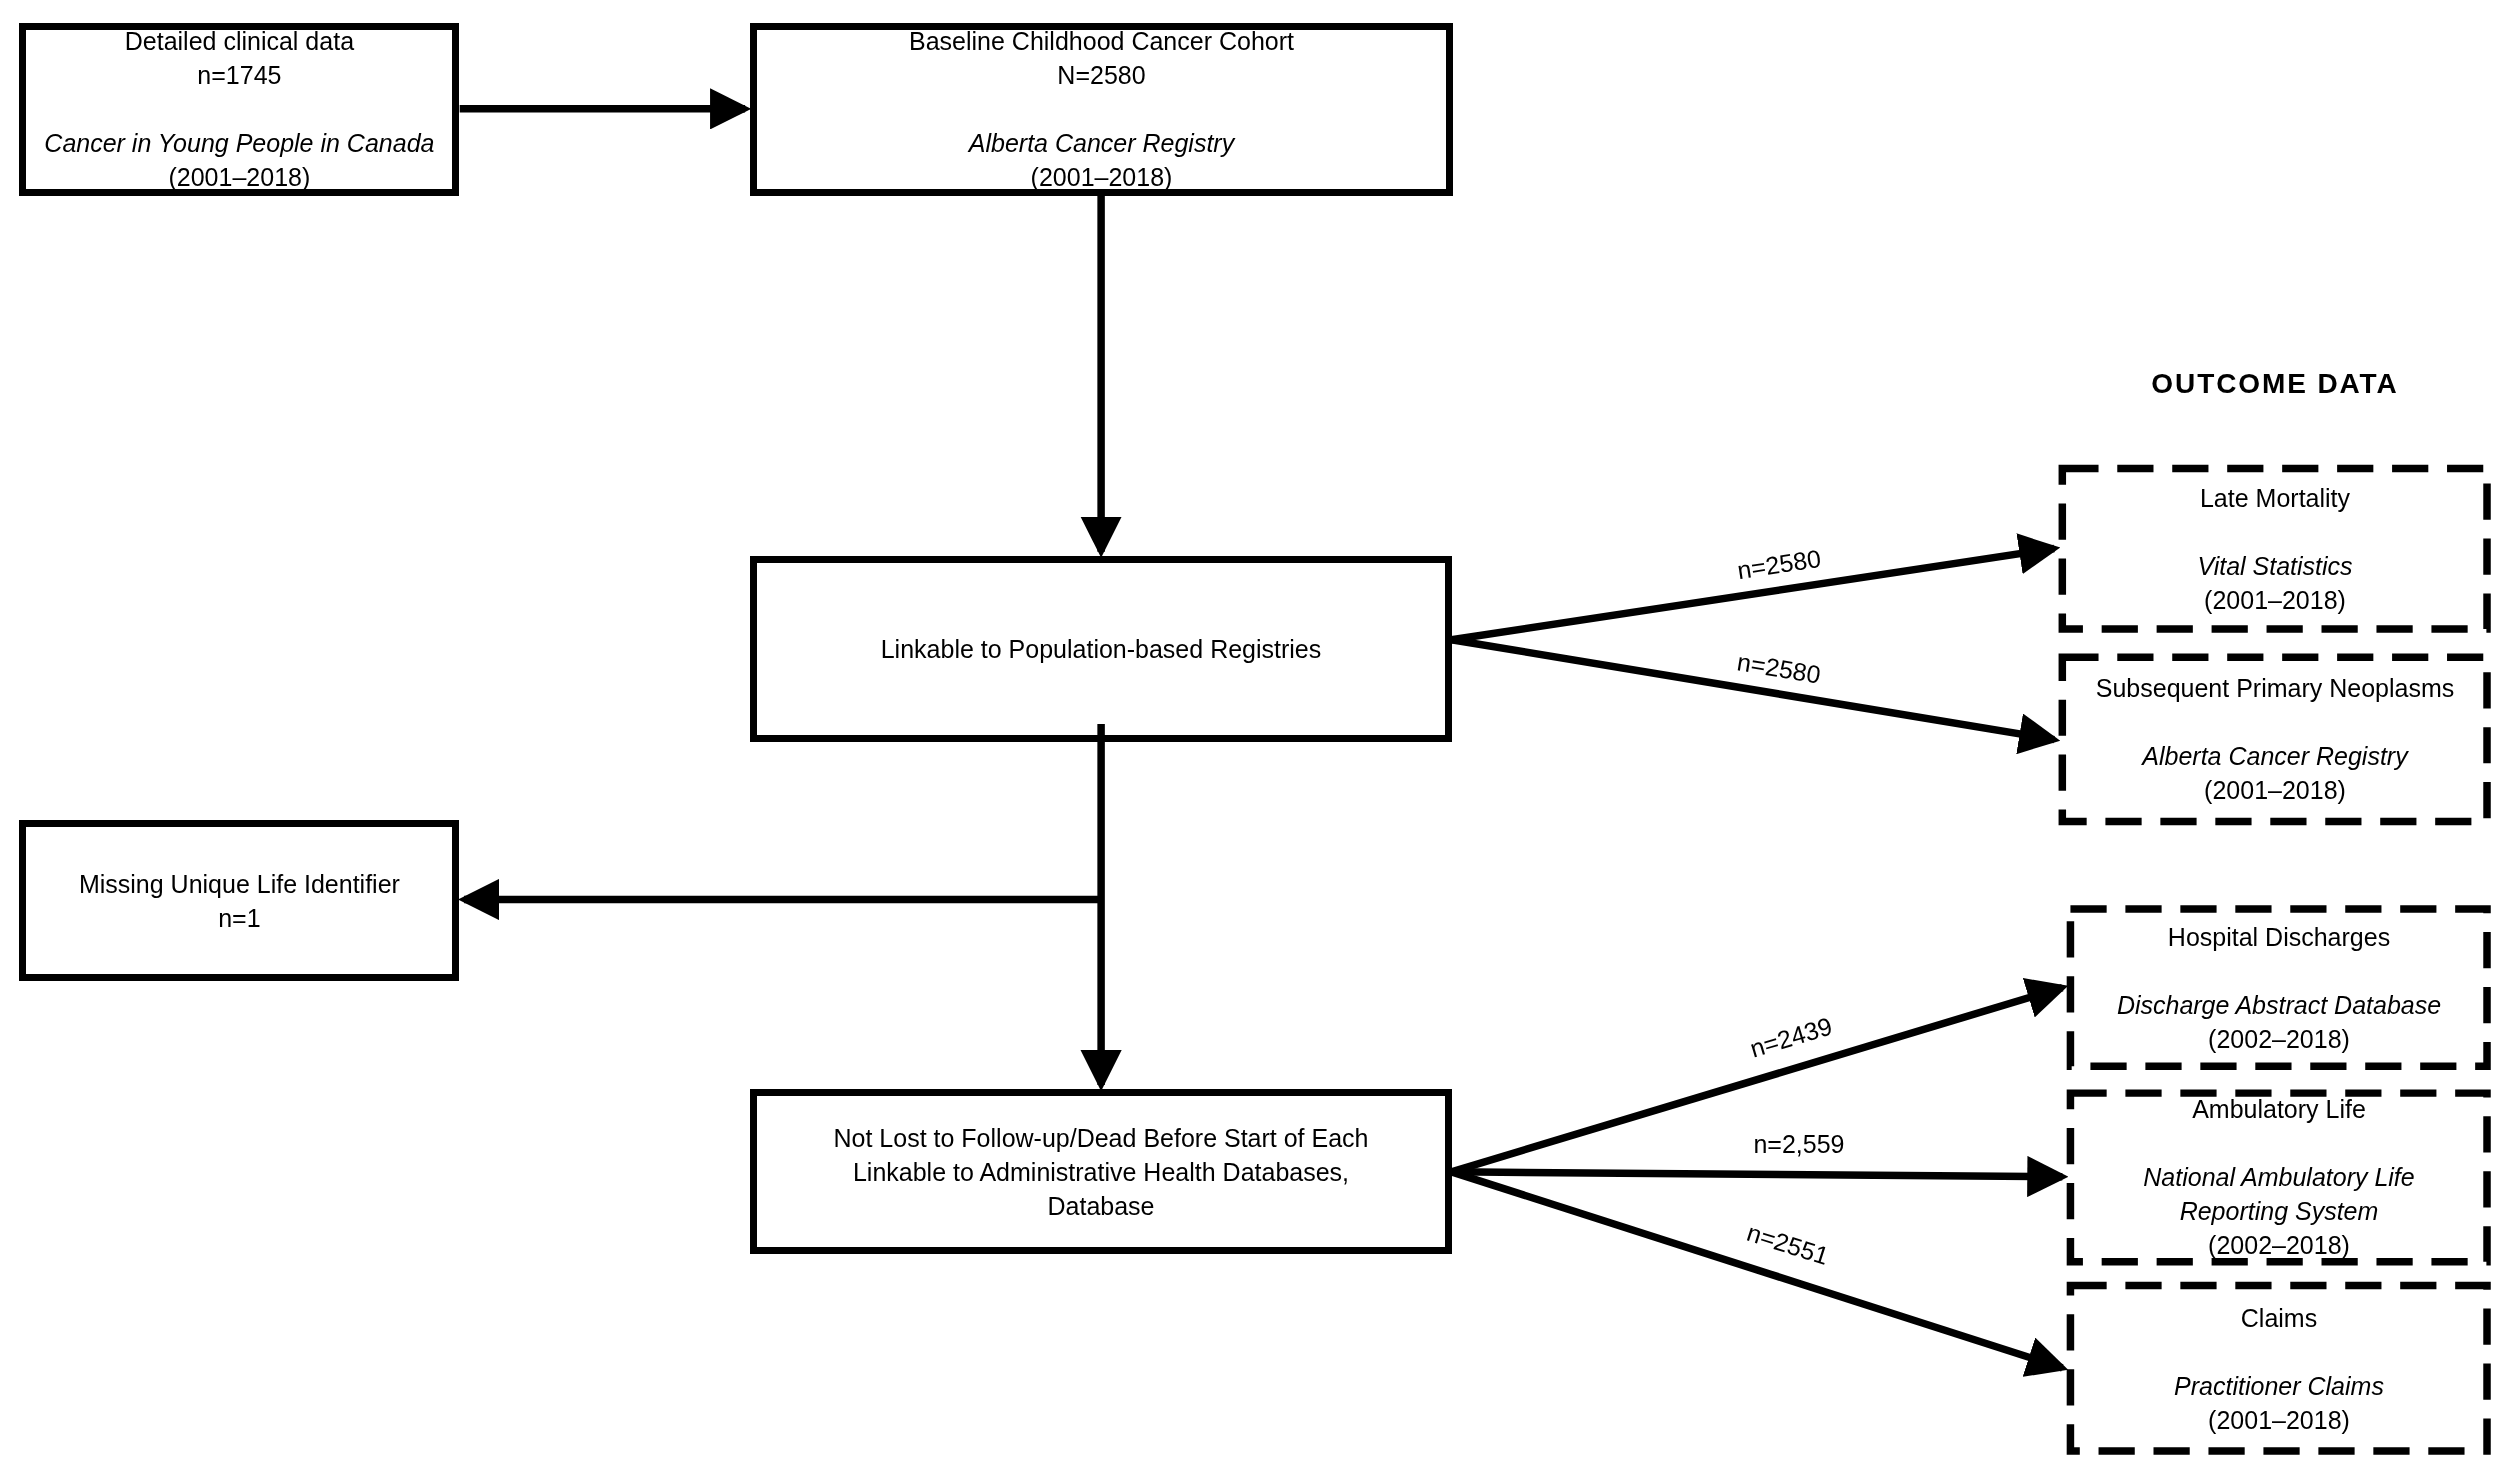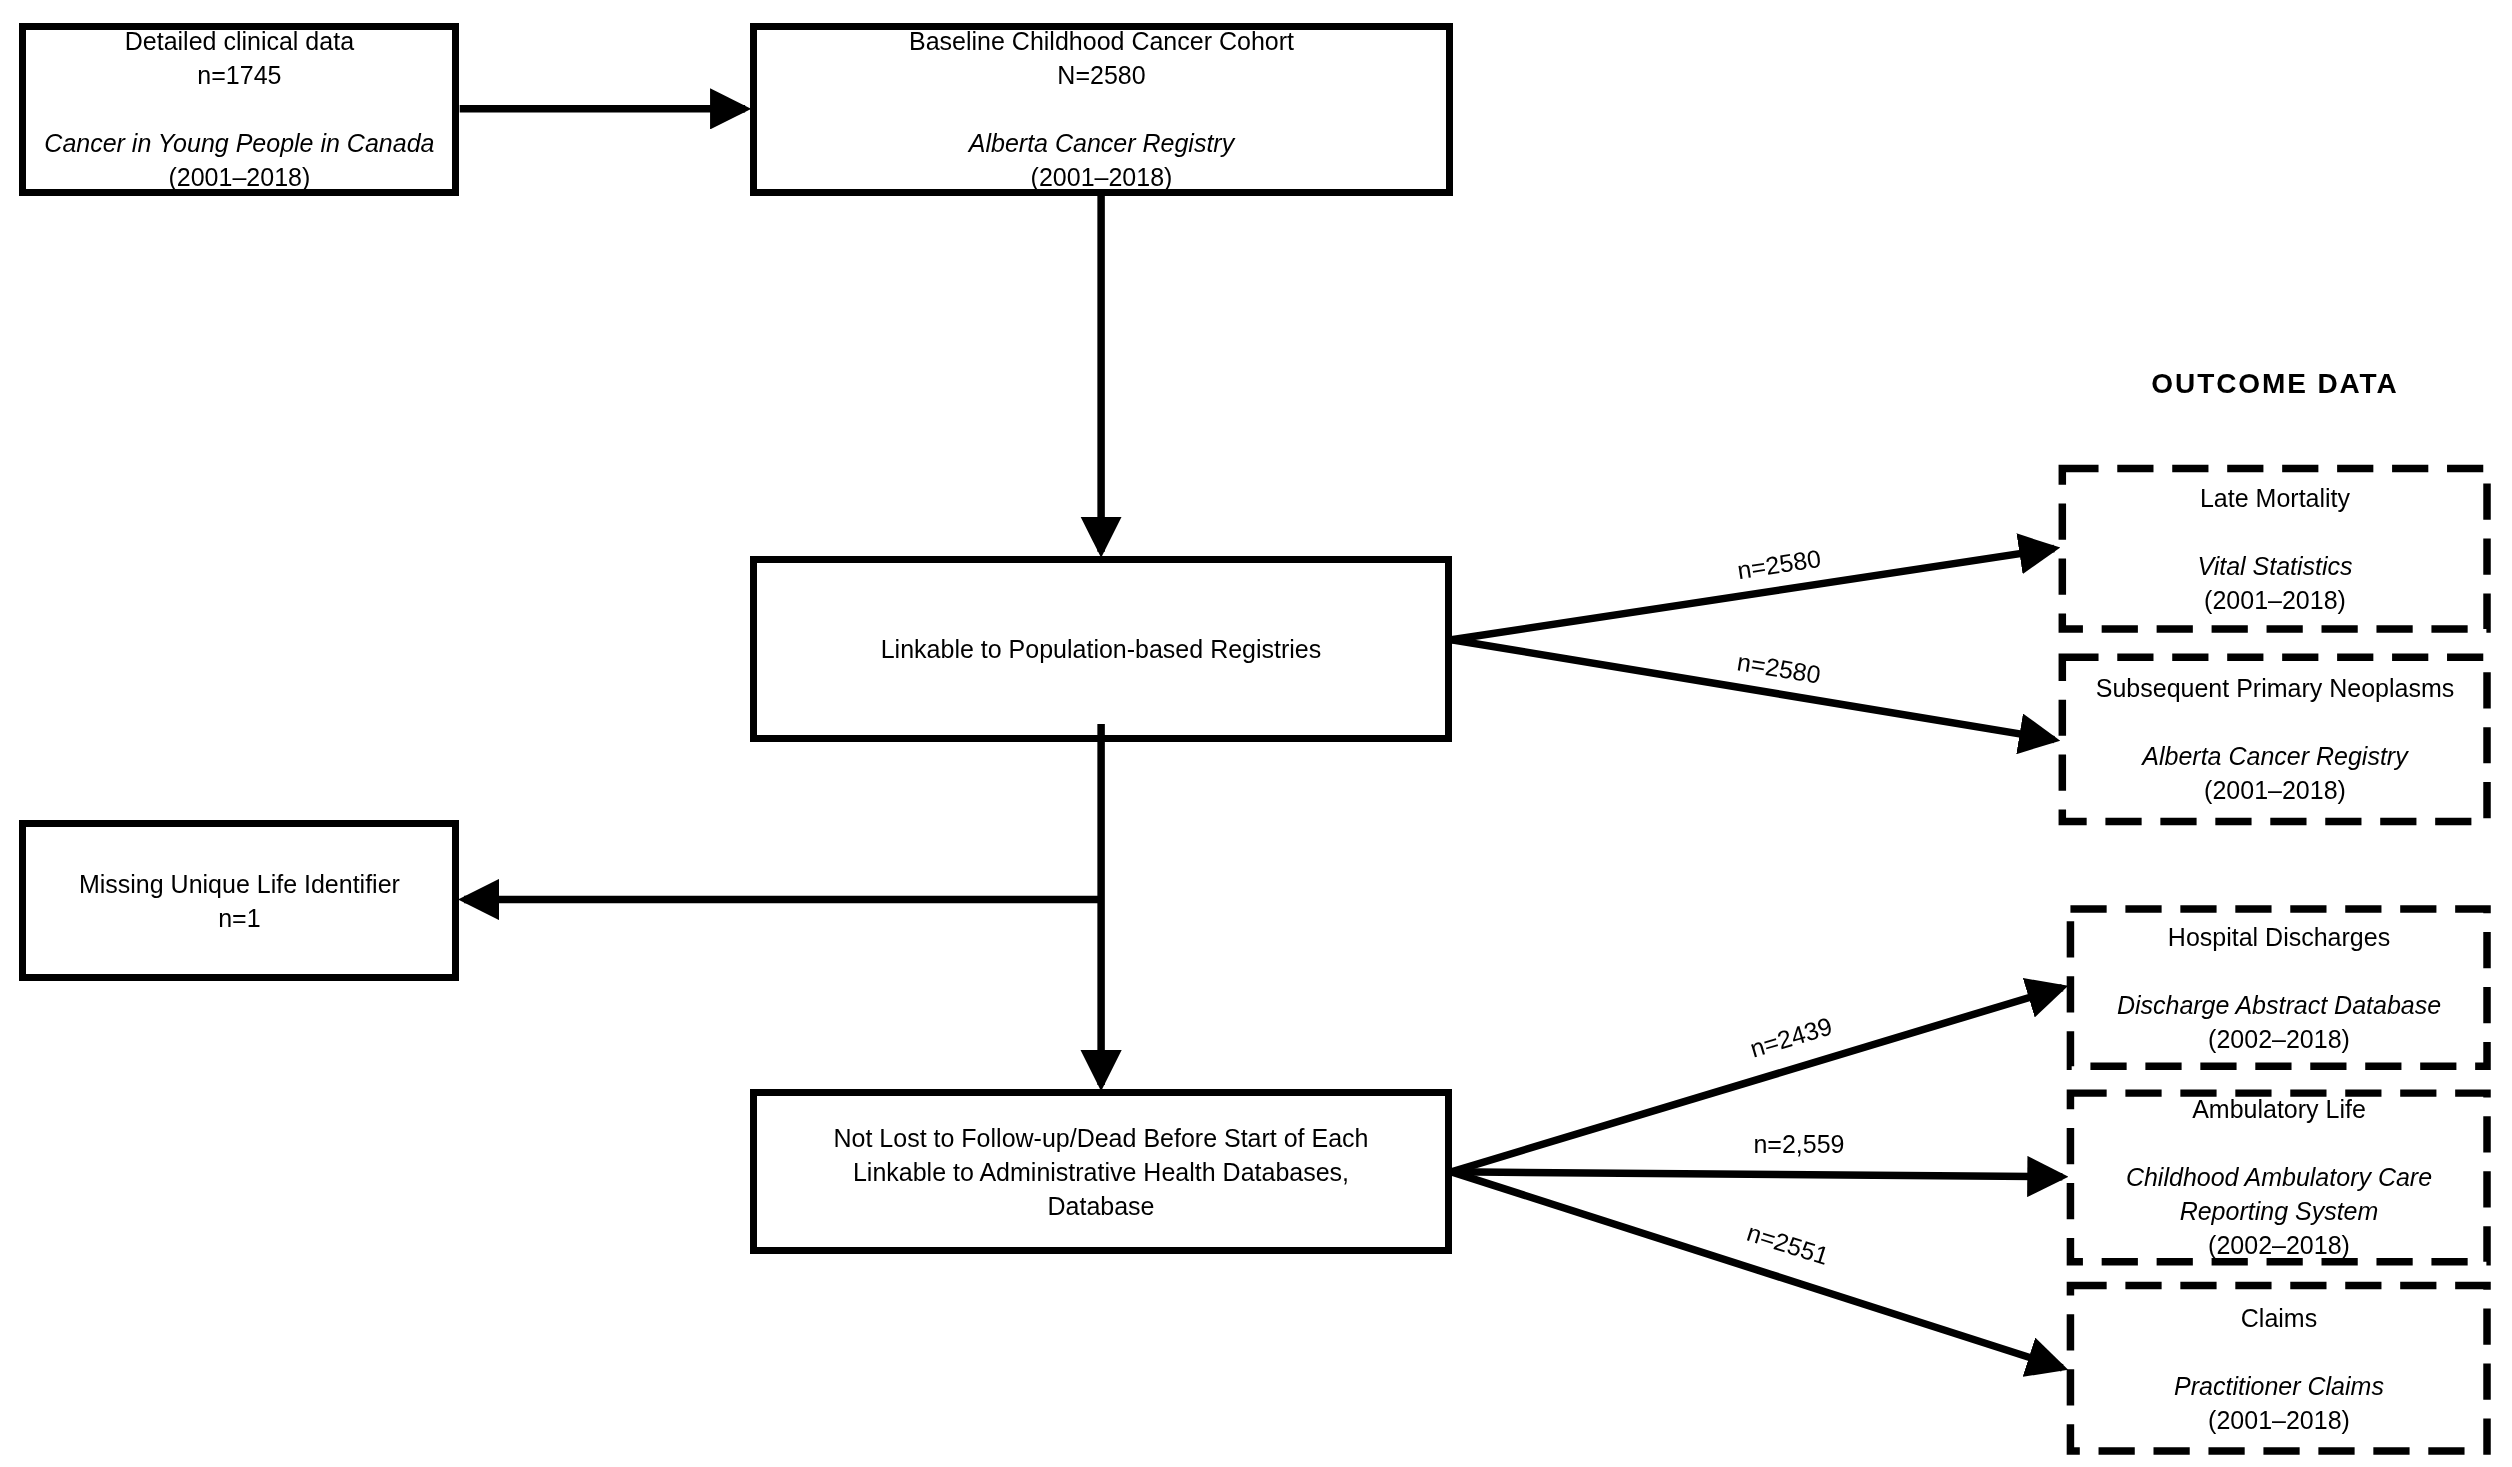--- a/index.html
+++ b/index.html
@@ -114,7 +114,7 @@
 
   <div class="box" style="left:2067px;top:1089px;width:424px;height:176px;">
     <div>Ambulatory Life</div>
-    <div class="i gap">Childhood Ambulatory Care</div>
+    <div class="i gap">National Ambulatory Life</div>
     <div class="i">Reporting System</div>
     <div>(2002–2018)</div>
   </div>

